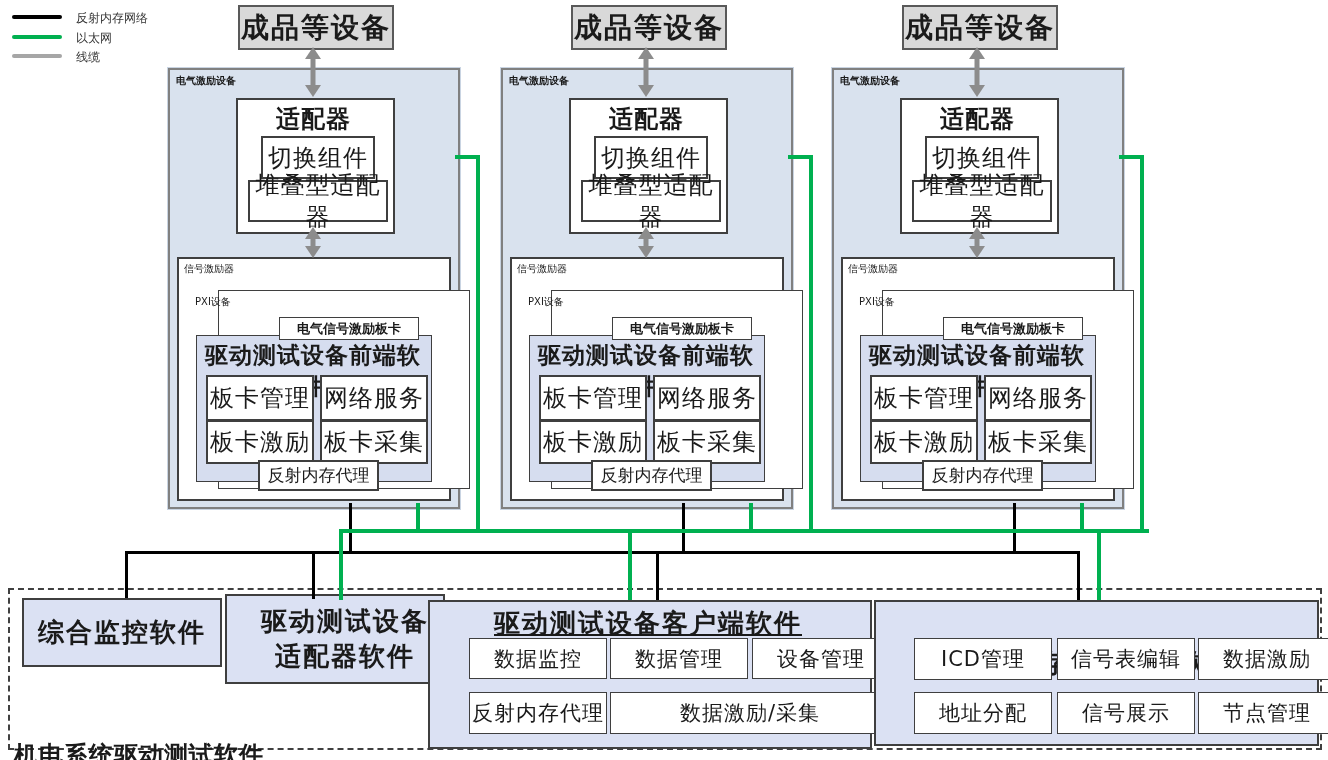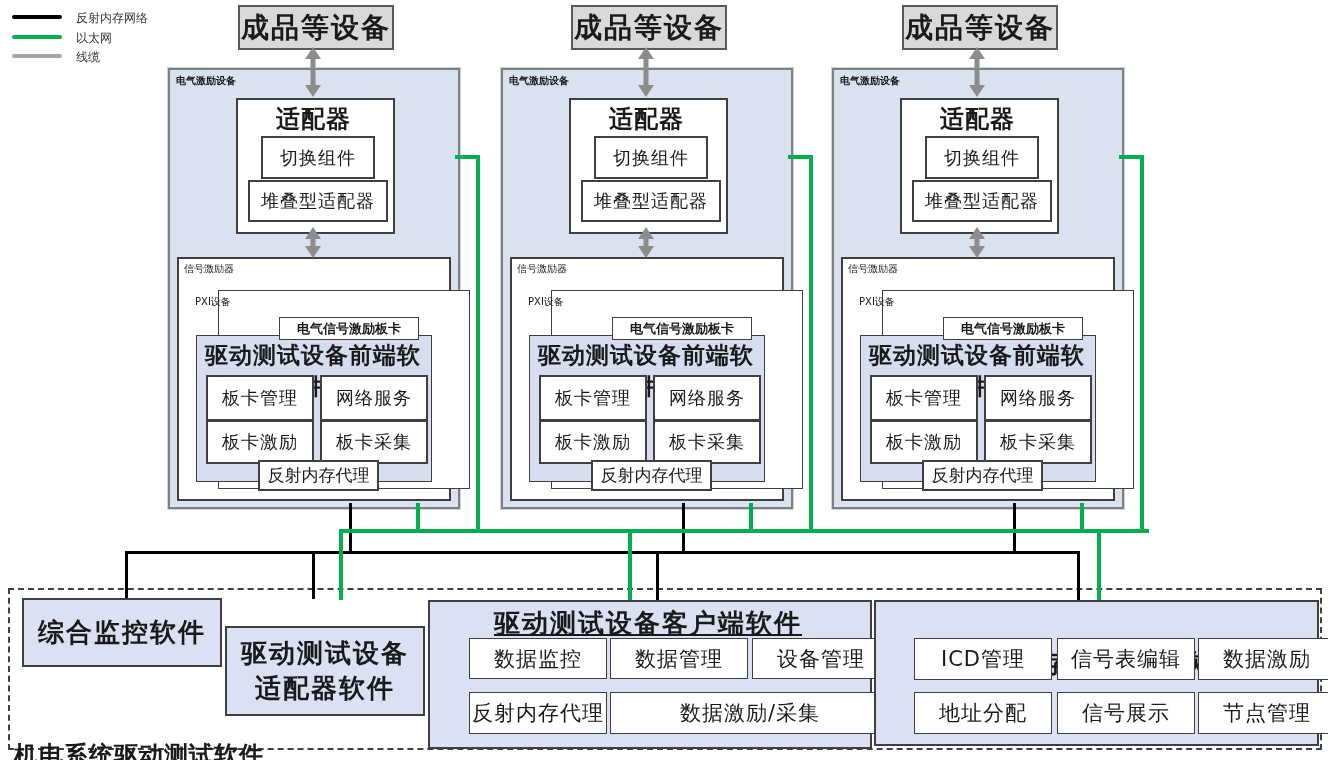--- a/index.html
+++ b/index.html
@@ -16,7 +16,7 @@
   .thin{border-width:1.5px;margin-left:31px;}
   .lbl{position:absolute;font-size:10px;font-weight:600;}
   .title24{position:absolute;font-size:24px;font-weight:600;text-align:center;letter-spacing:1px;}
-  .c20{font-size:18px;letter-spacing:1px;text-align:center;}
+  .c20{font-size:24px;letter-spacing:1px;text-align:center;}
   .fe-box{position:absolute;background:#d6ddef;border:1.5px solid #3f3f3f;}
   .fe-title{position:absolute;font-size:23px;font-weight:700;text-align:center;letter-spacing:1px;}
   .blabel{font-size:13px;font-weight:600;}

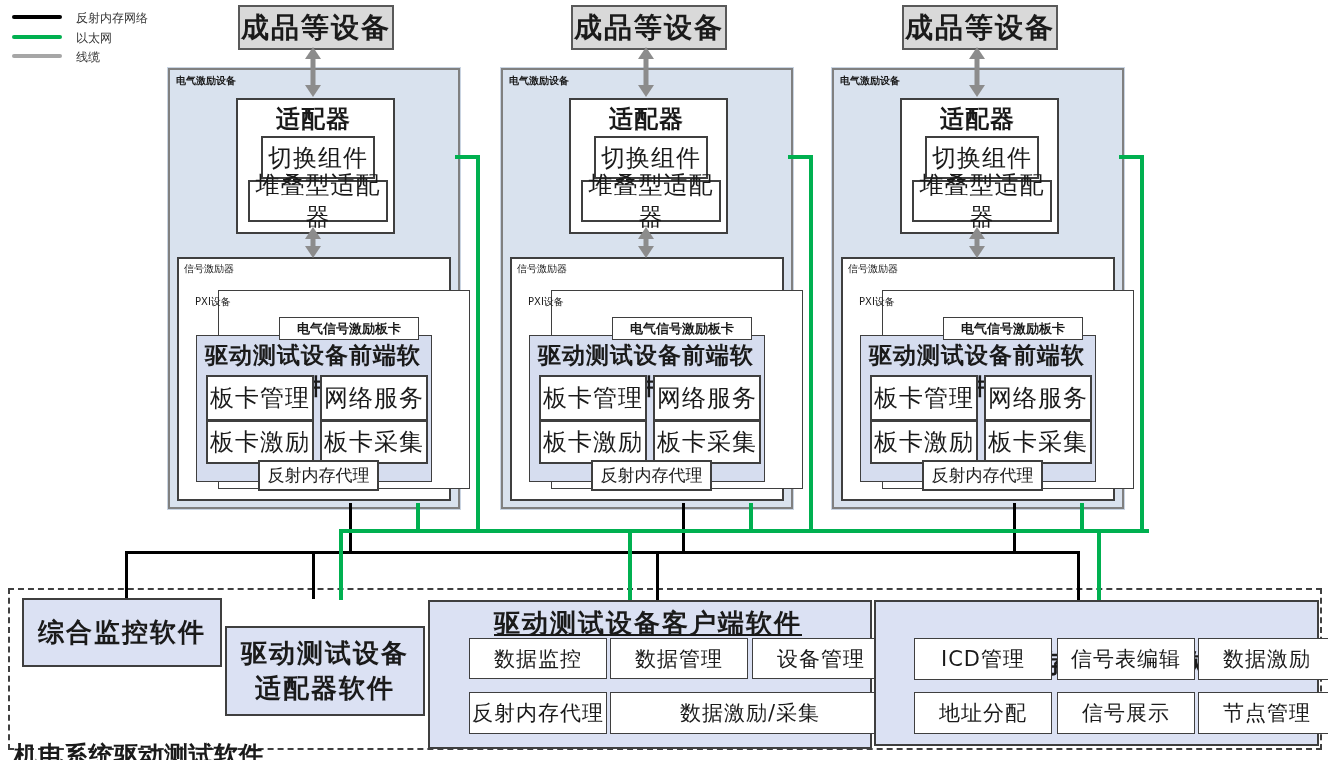--- a/index.html
+++ b/index.html
@@ -190,7 +190,7 @@
 
   <div class="soft-box soft-title" style="left:22px;top:598px;width:196px;height:65px;">综合监控软件</div>
 
-  <div class="soft-box" style="left:225px;top:626px;width:196px;height:86px;flex-direction:column;">
+  <div class="soft-box" style="left:225px;top:594px;width:196px;height:86px;flex-direction:column;padding-left:20px;">
     <div class="soft-title">驱动测试设备</div>
     <div class="soft-title">适配器软件</div>
   </div>

